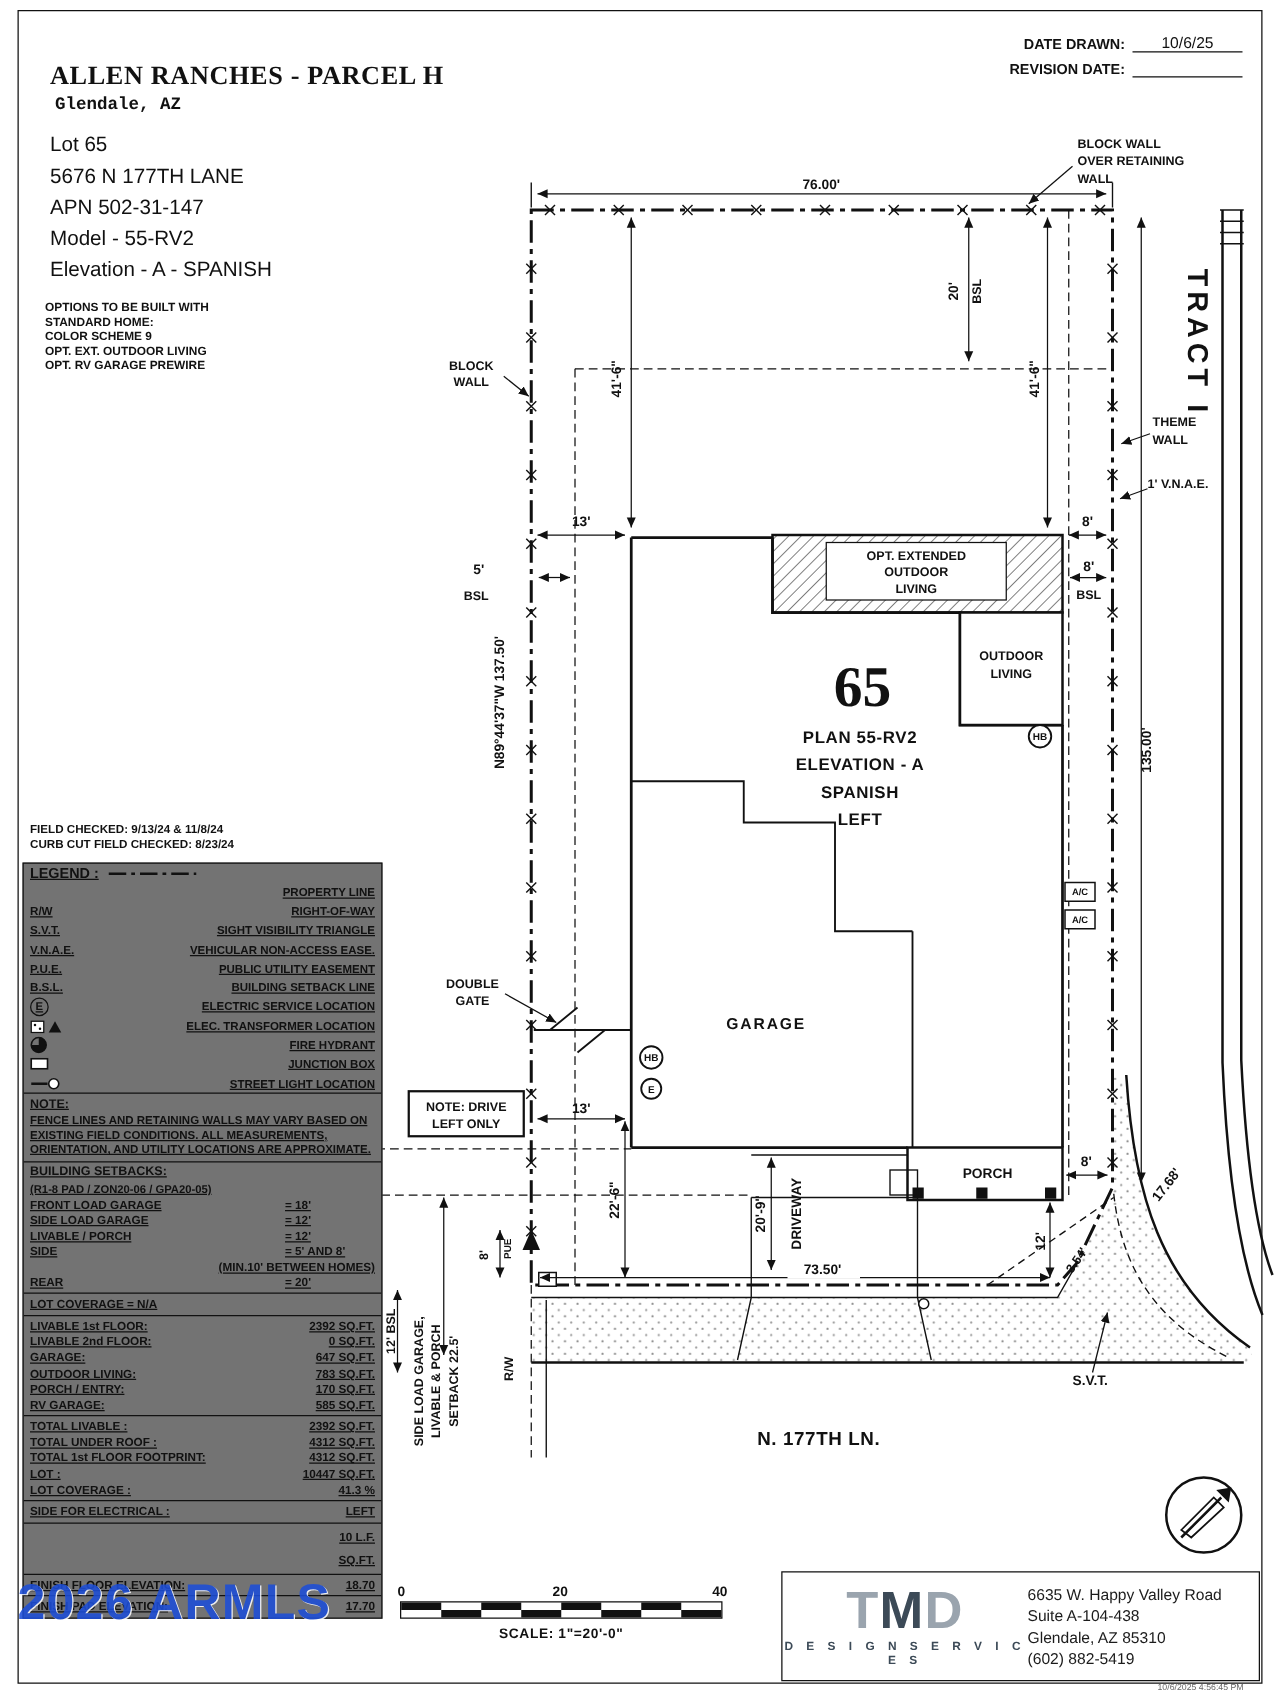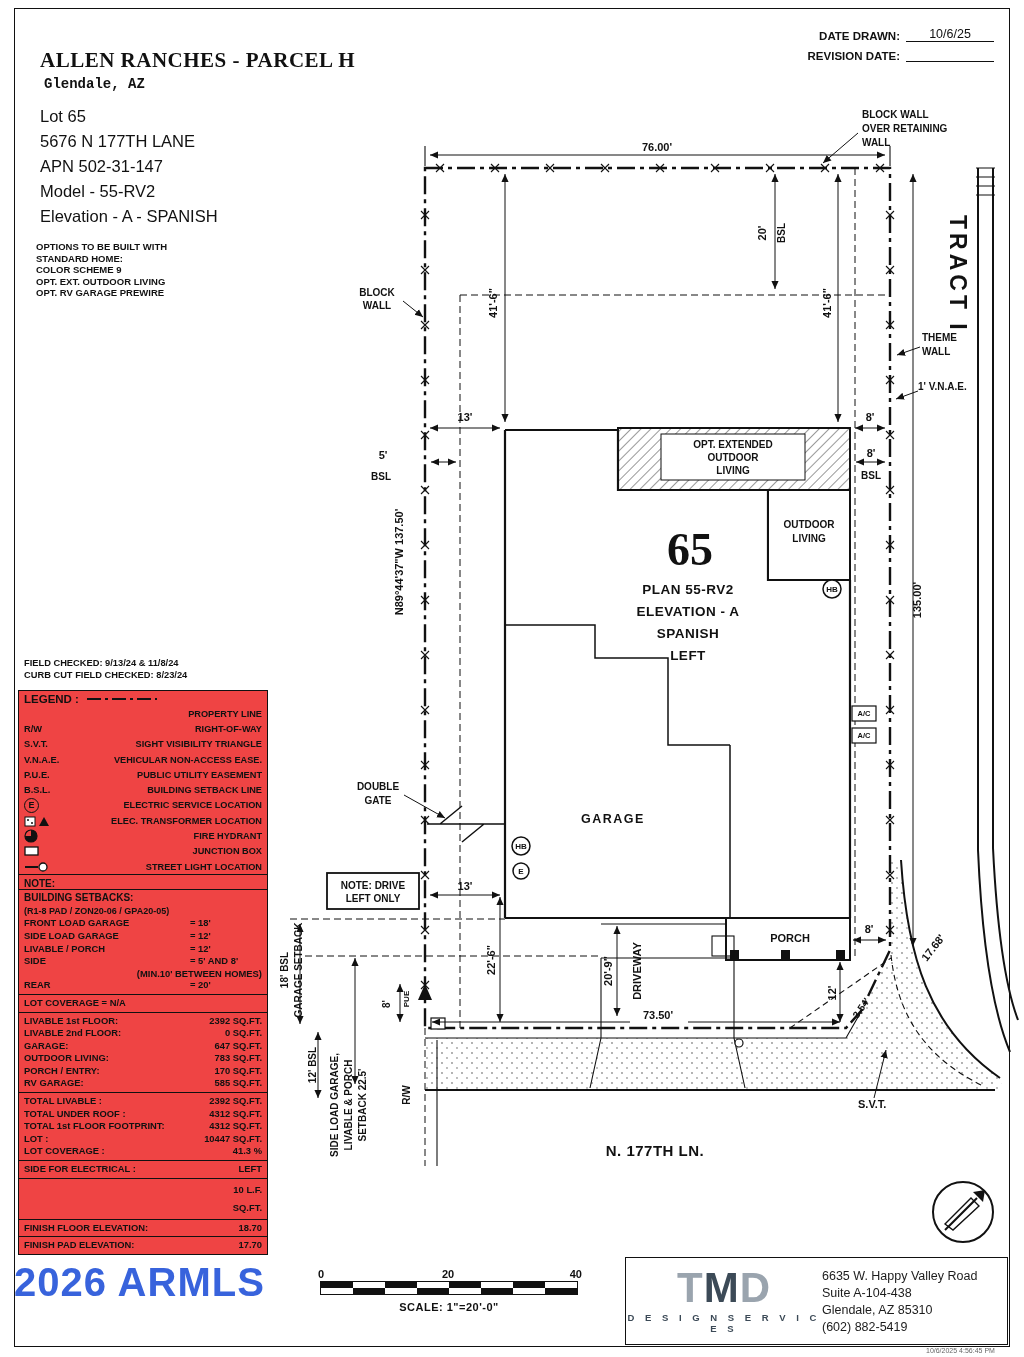--- a/index.html
+++ b/index.html
@@ -21,7 +21,7 @@
 
   
   .fieldchecked{left:24px;top:658px;font-size:9.3px;font-weight:700;line-height:11.5px;}
-  .panel{left:18px;top:690px;width:250px;border:1.6px solid #111;font-size:9.4px;font-weight:700;box-sizing:border-box;background:#ef4444;}
+  .panel{left:18px;top:690px;width:288px;border:1.6px solid #111;font-size:9.4px;font-weight:700;box-sizing:border-box;background:#737373;text-decoration:underline;}
   .sec{border-top:1.2px solid #111;}
   .sec:first-child{border-top:none;}
   .ltitle{display:flex;align-items:center;gap:6px;padding:2px 5px 1px;font-size:11.5px;}

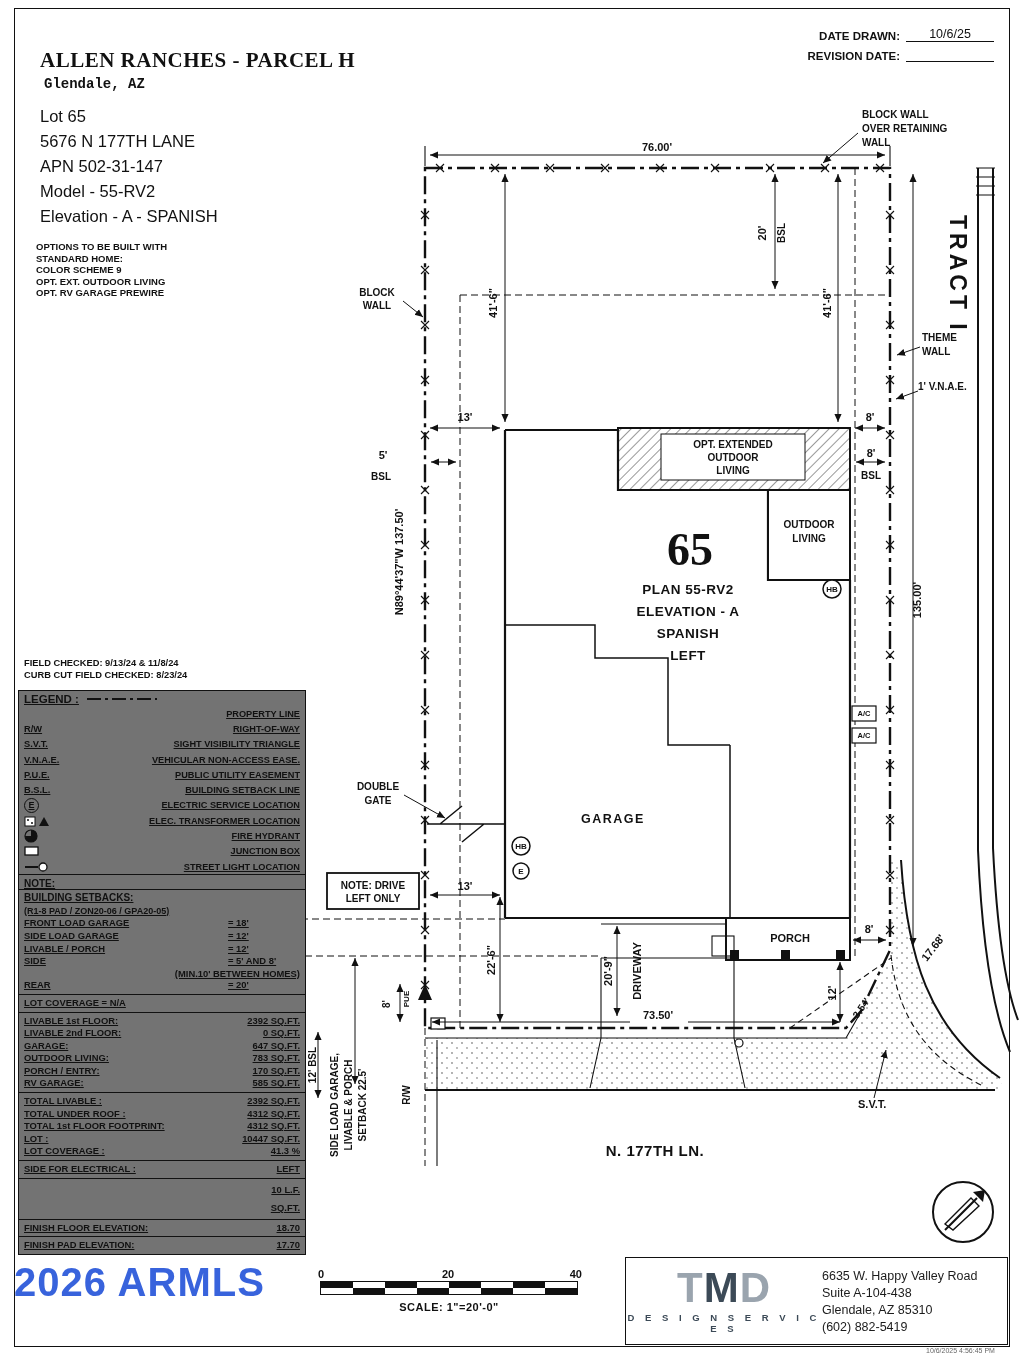--- a/index.html
+++ b/index.html
@@ -459,6 +459,7 @@
 
   <div class="sec">
     <div class="ntitle">NOTE:</div>
+    <div class="notebody">FENCE LINES AND RETAINING WALLS MAY VARY BASED ON EXISTING FIELD CONDITIONS.  ALL MEASUREMENTS, ORIENTATION, AND UTILITY LOCATIONS ARE APPROXIMATE.</div>
   </div>
 
   <div class="sec pad">

